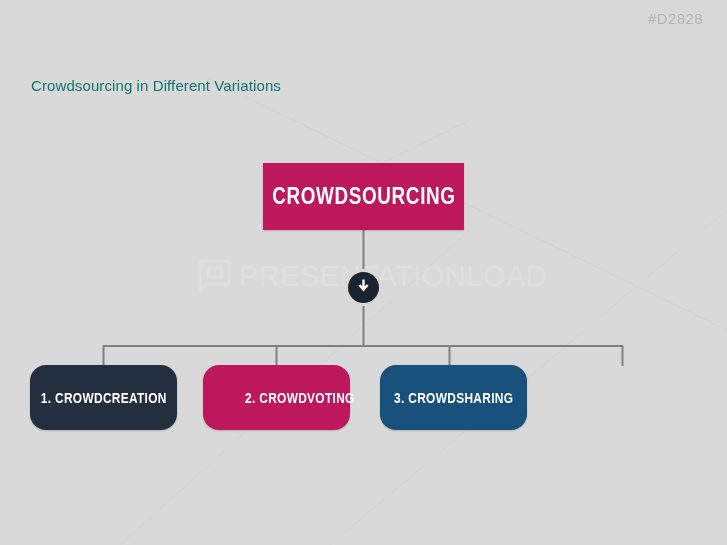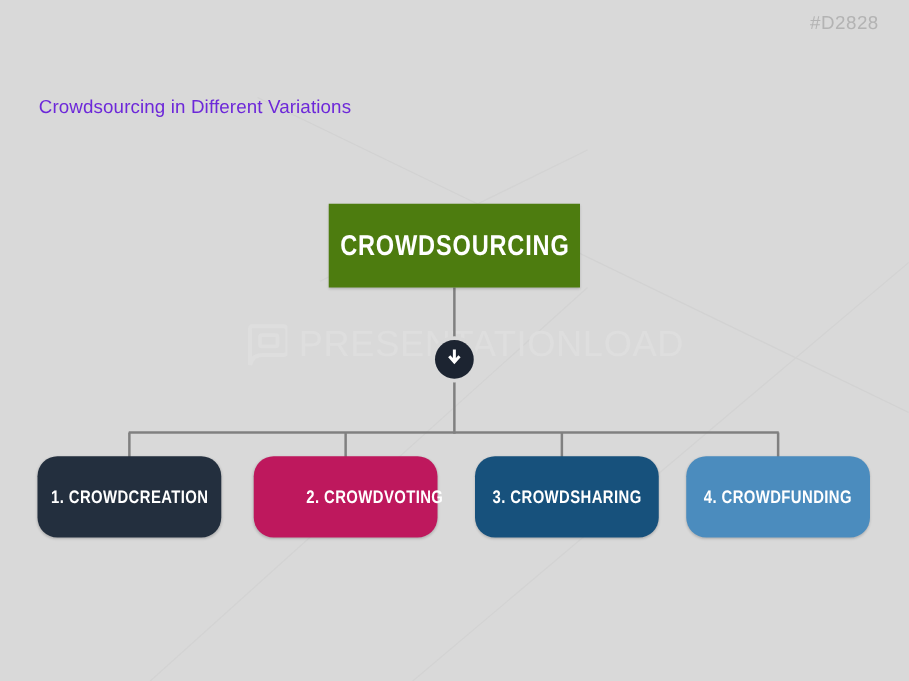--- a/index.html
+++ b/index.html
@@ -82,7 +82,7 @@
     top: 77px;
     font-size: 15px;
     font-weight: 400;
-    color: #6d28d9;
+    color: #0f766e;
     letter-spacing: 0.1px;
   }
 

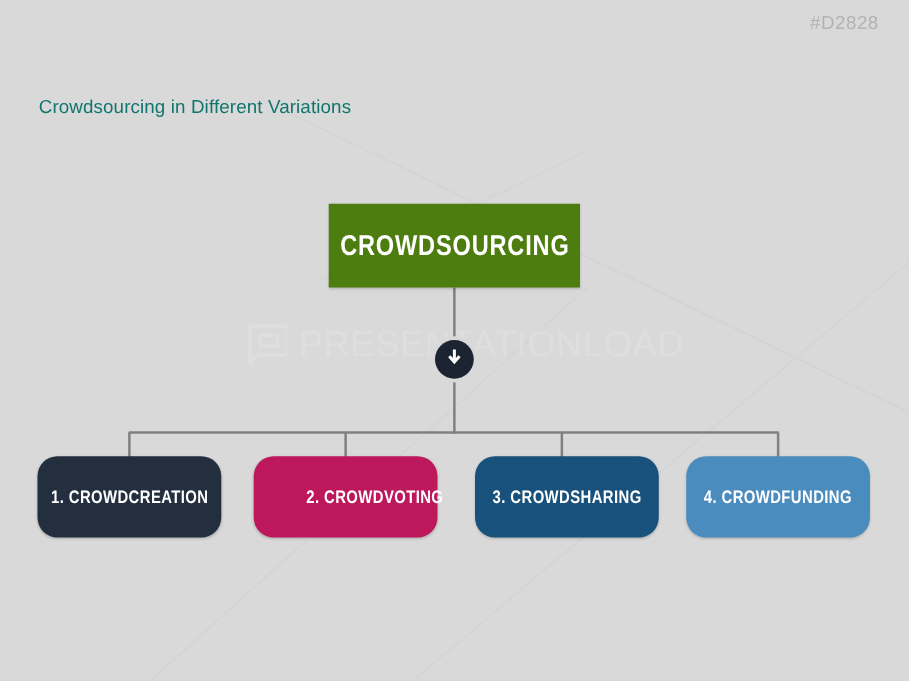--- a/index.html
+++ b/index.html
@@ -117,7 +117,7 @@
     top: 163px;
     width: 201px;
     height: 67px;
-    background: #4d7c0f;
+    background: #be185d;
   }
   .node-root .node-label {
     font-size: 23px;

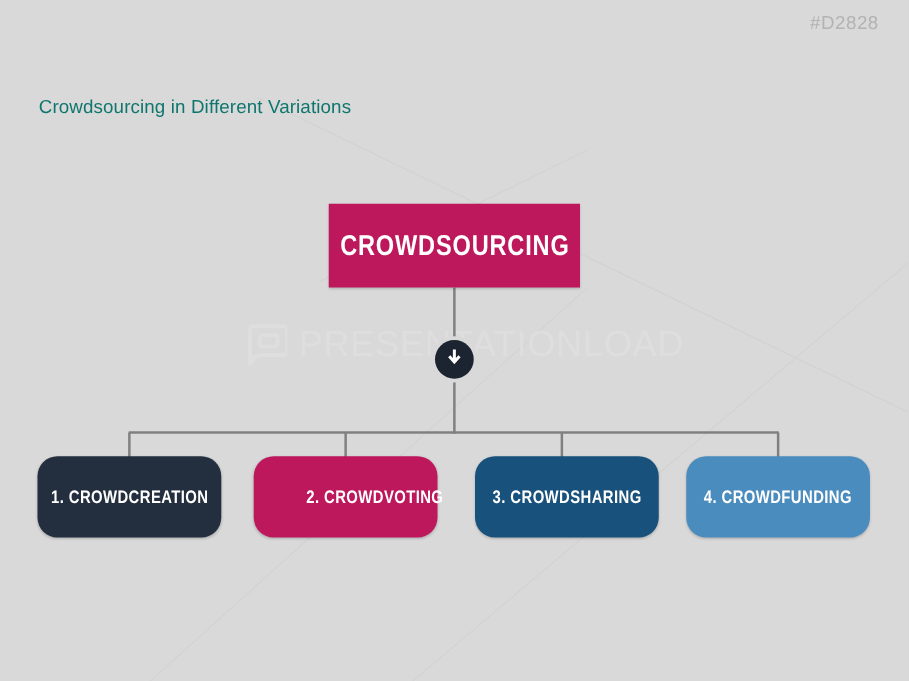--- a/index.html
+++ b/index.html
@@ -218,9 +218,6 @@
   <div class="node node-leaf leaf-3">
     <span class="node-label">3. CROWDSHARING</span>
   </div>
-  <div class="node node-leaf leaf-4">
-    <span class="node-label">4. CROWDFUNDING</span>
-  </div>
 
 </div>
 

